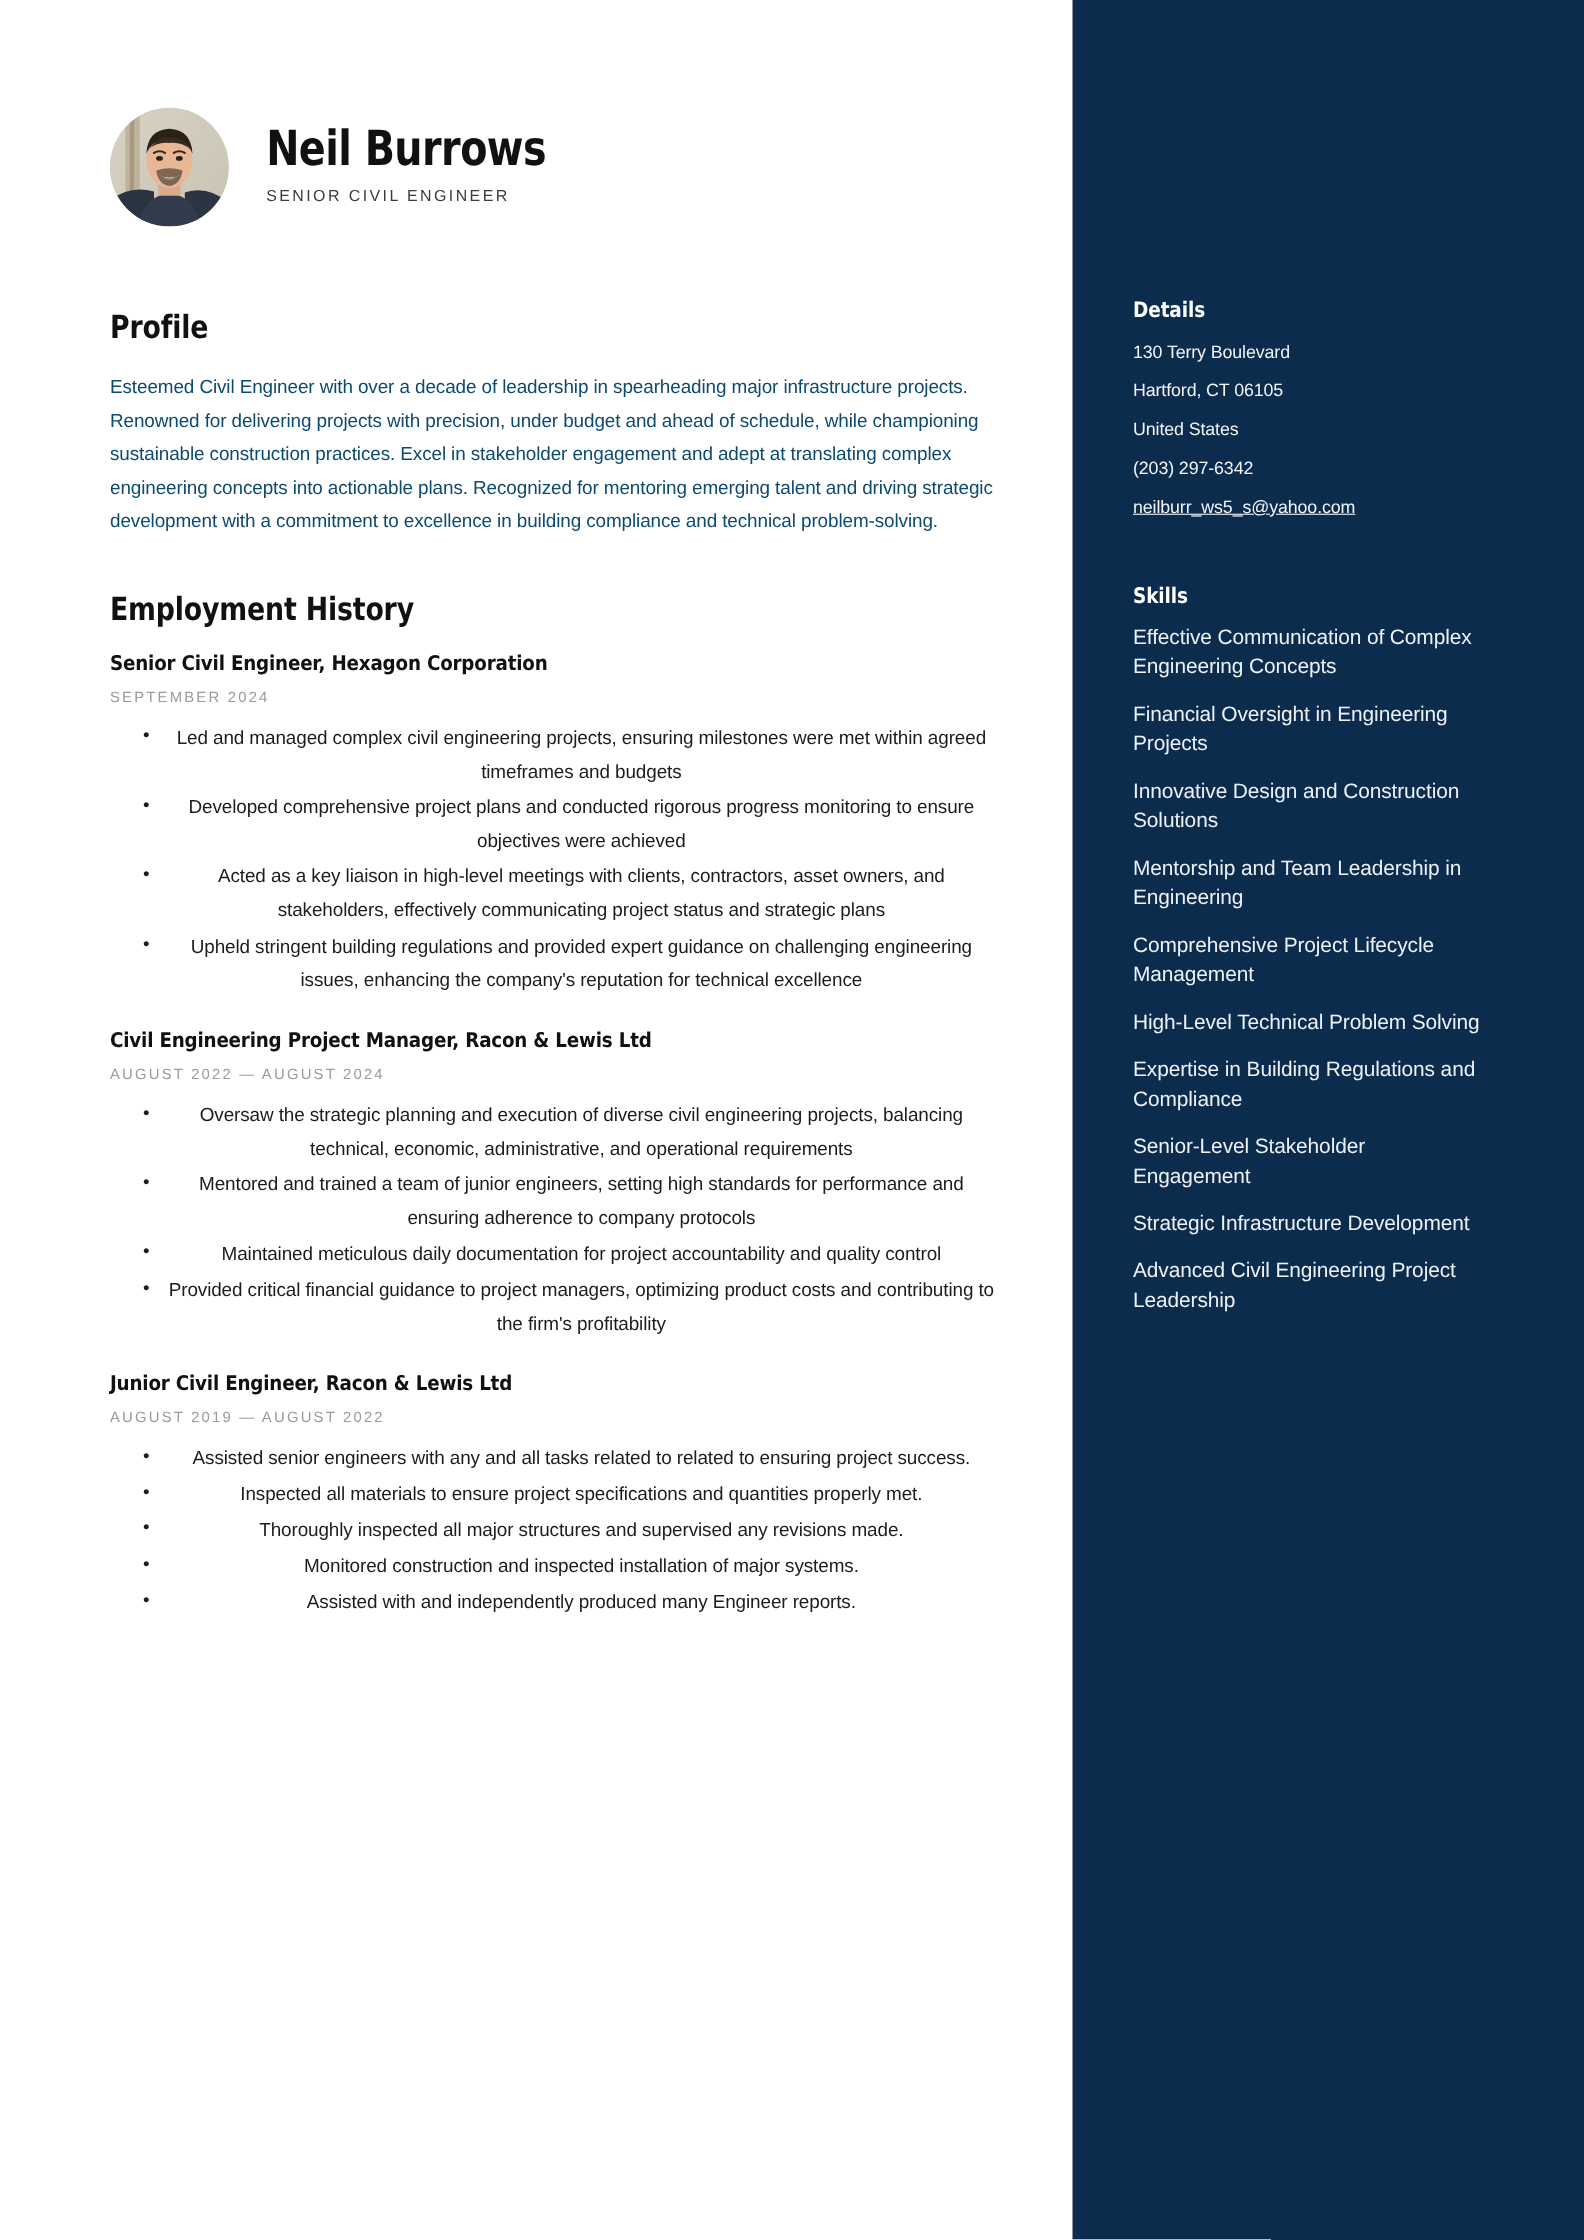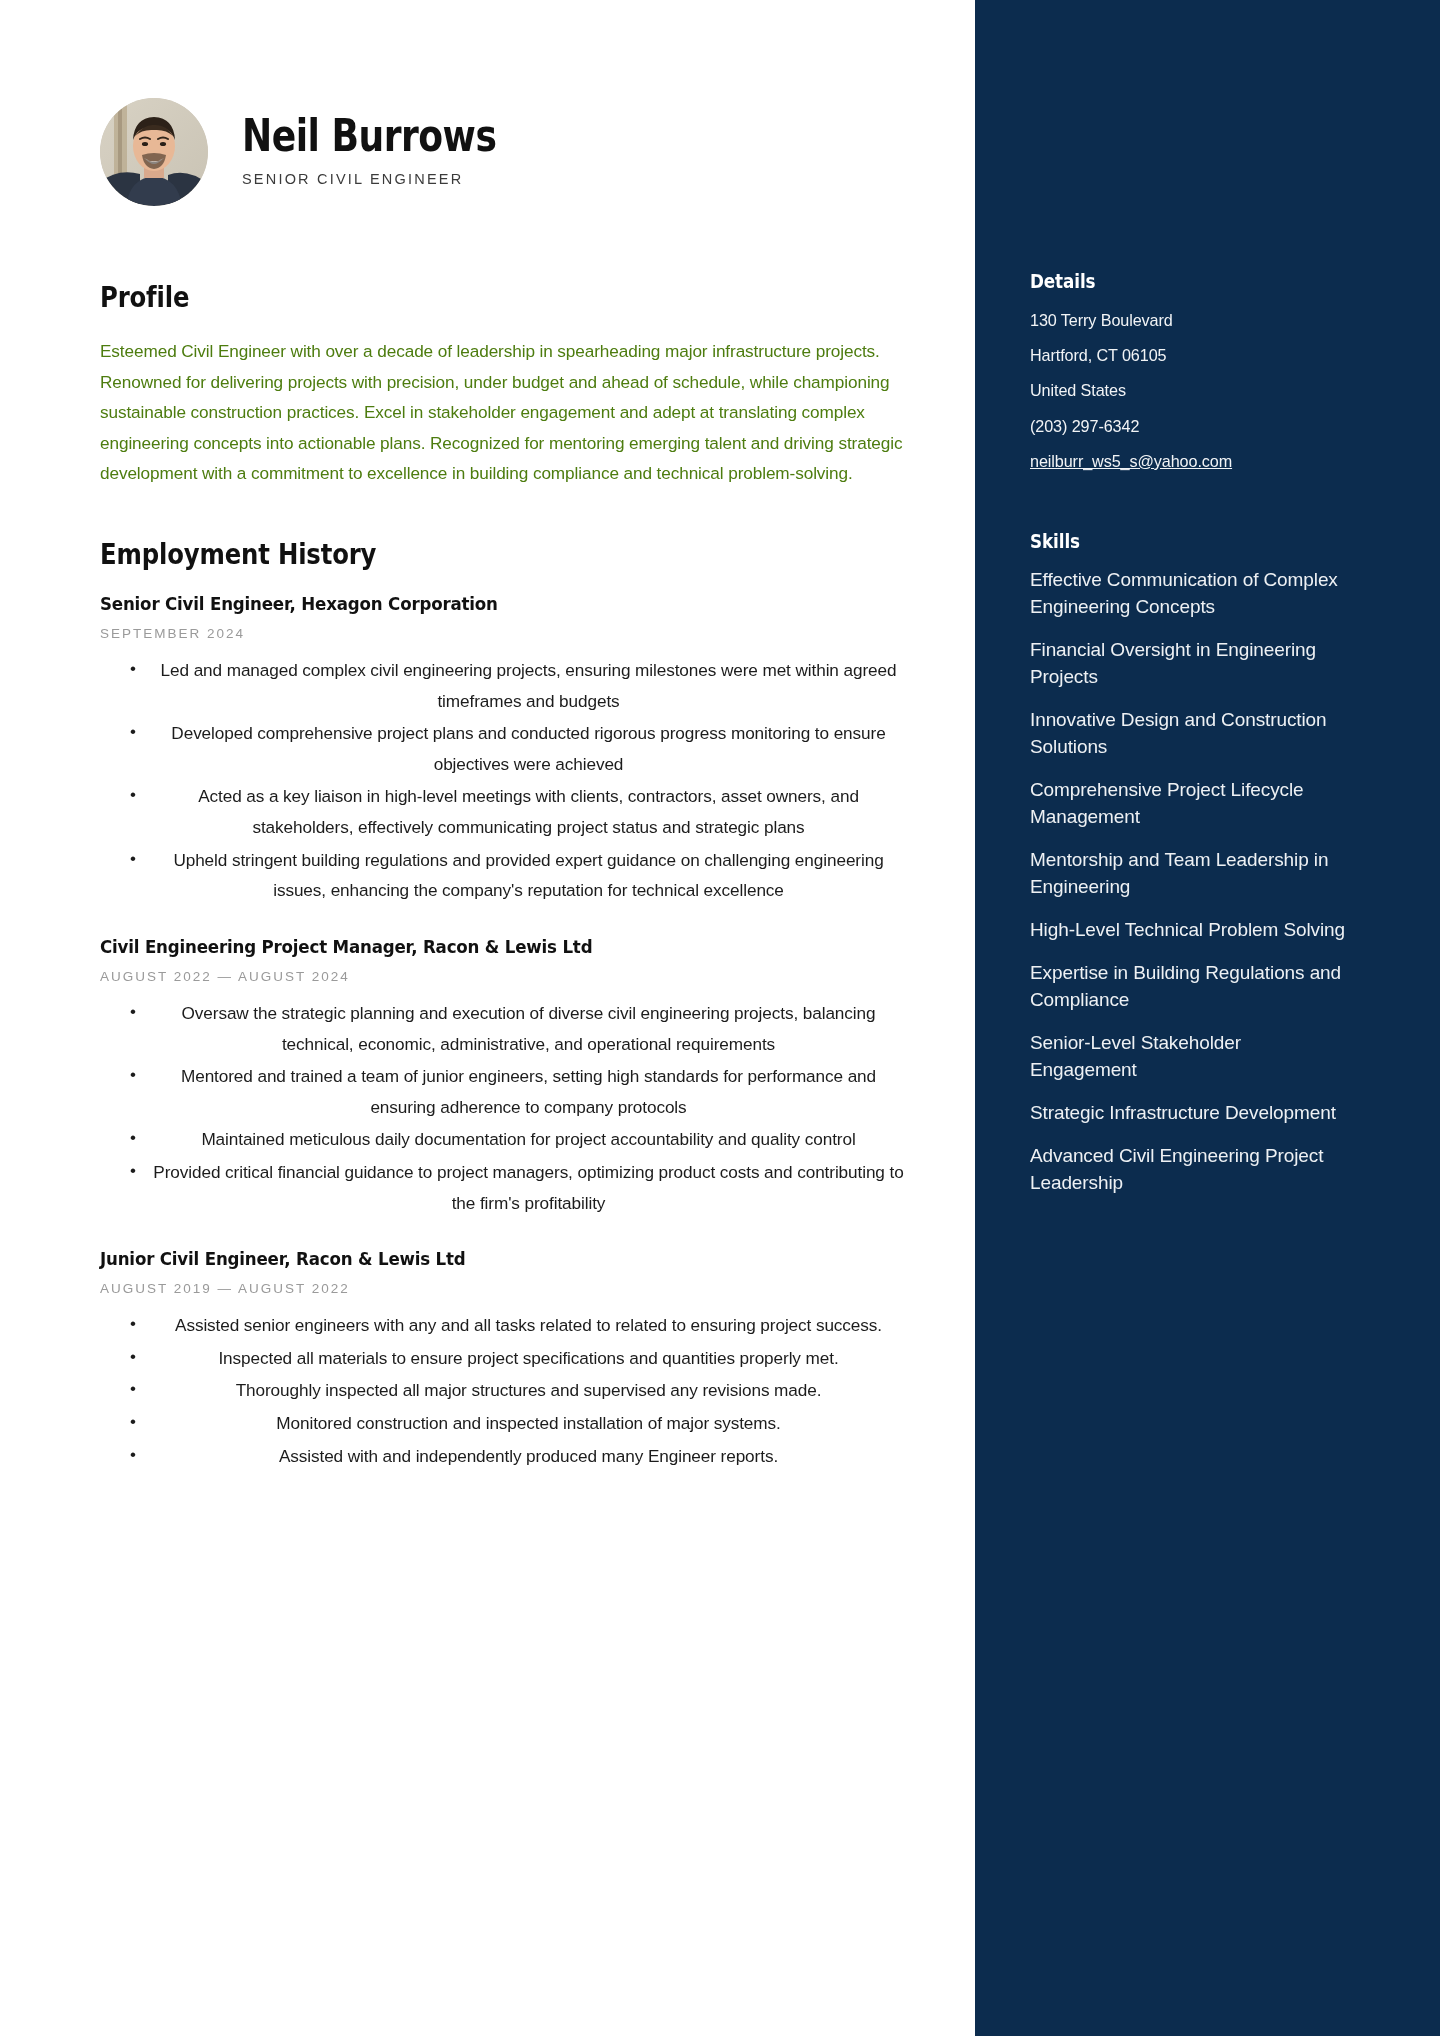--- a/index.html
+++ b/index.html
@@ -86,7 +86,7 @@
   .profile-text {
     font-size: 17.2px;
     line-height: 1.78;
-    color: #4d7c0f;
+    color: #0c4a6e;
     margin: 0 0 48px 0;
     max-width: 810px;
     letter-spacing: -0.1px;

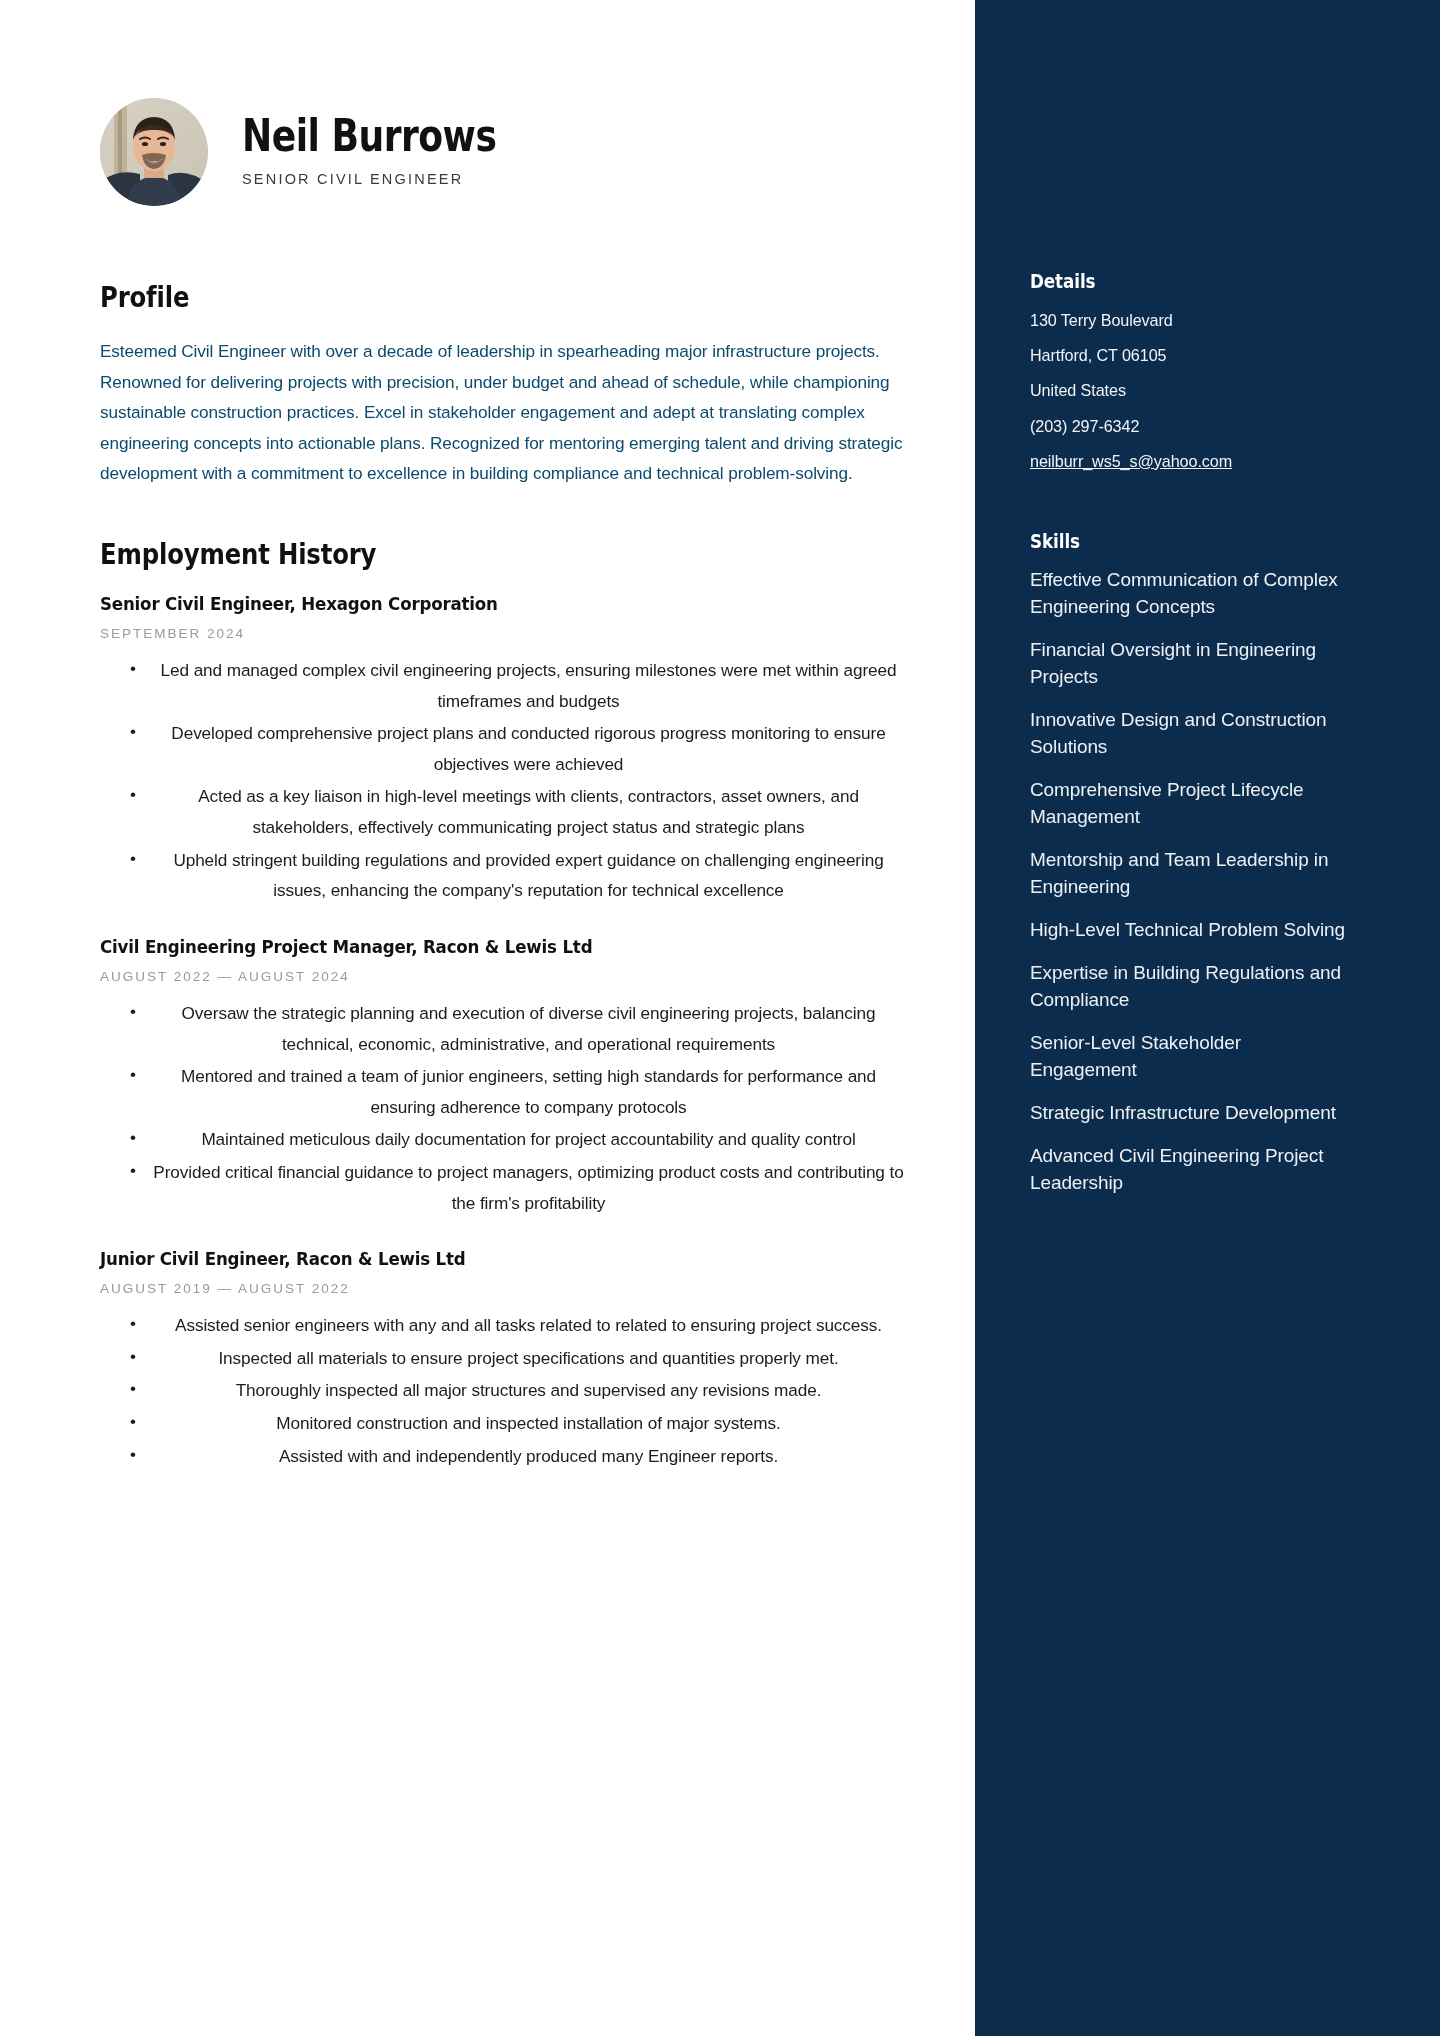--- a/index.html
+++ b/index.html
@@ -287,8 +287,8 @@
       <p class="skill-item">Effective Communication of Complex Engineering Concepts</p>
       <p class="skill-item">Financial Oversight in Engineering Projects</p>
       <p class="skill-item">Innovative Design and Construction Solutions</p>
+      <p class="skill-item">Mentorship and Team Leadership in Engineering</p>
       <p class="skill-item">Comprehensive Project Lifecycle Management</p>
-      <p class="skill-item">Mentorship and Team Leadership in Engineering</p>
       <p class="skill-item">High-Level Technical Problem Solving</p>
       <p class="skill-item">Expertise in Building Regulations and Compliance</p>
       <p class="skill-item">Senior-Level Stakeholder Engagement</p>

